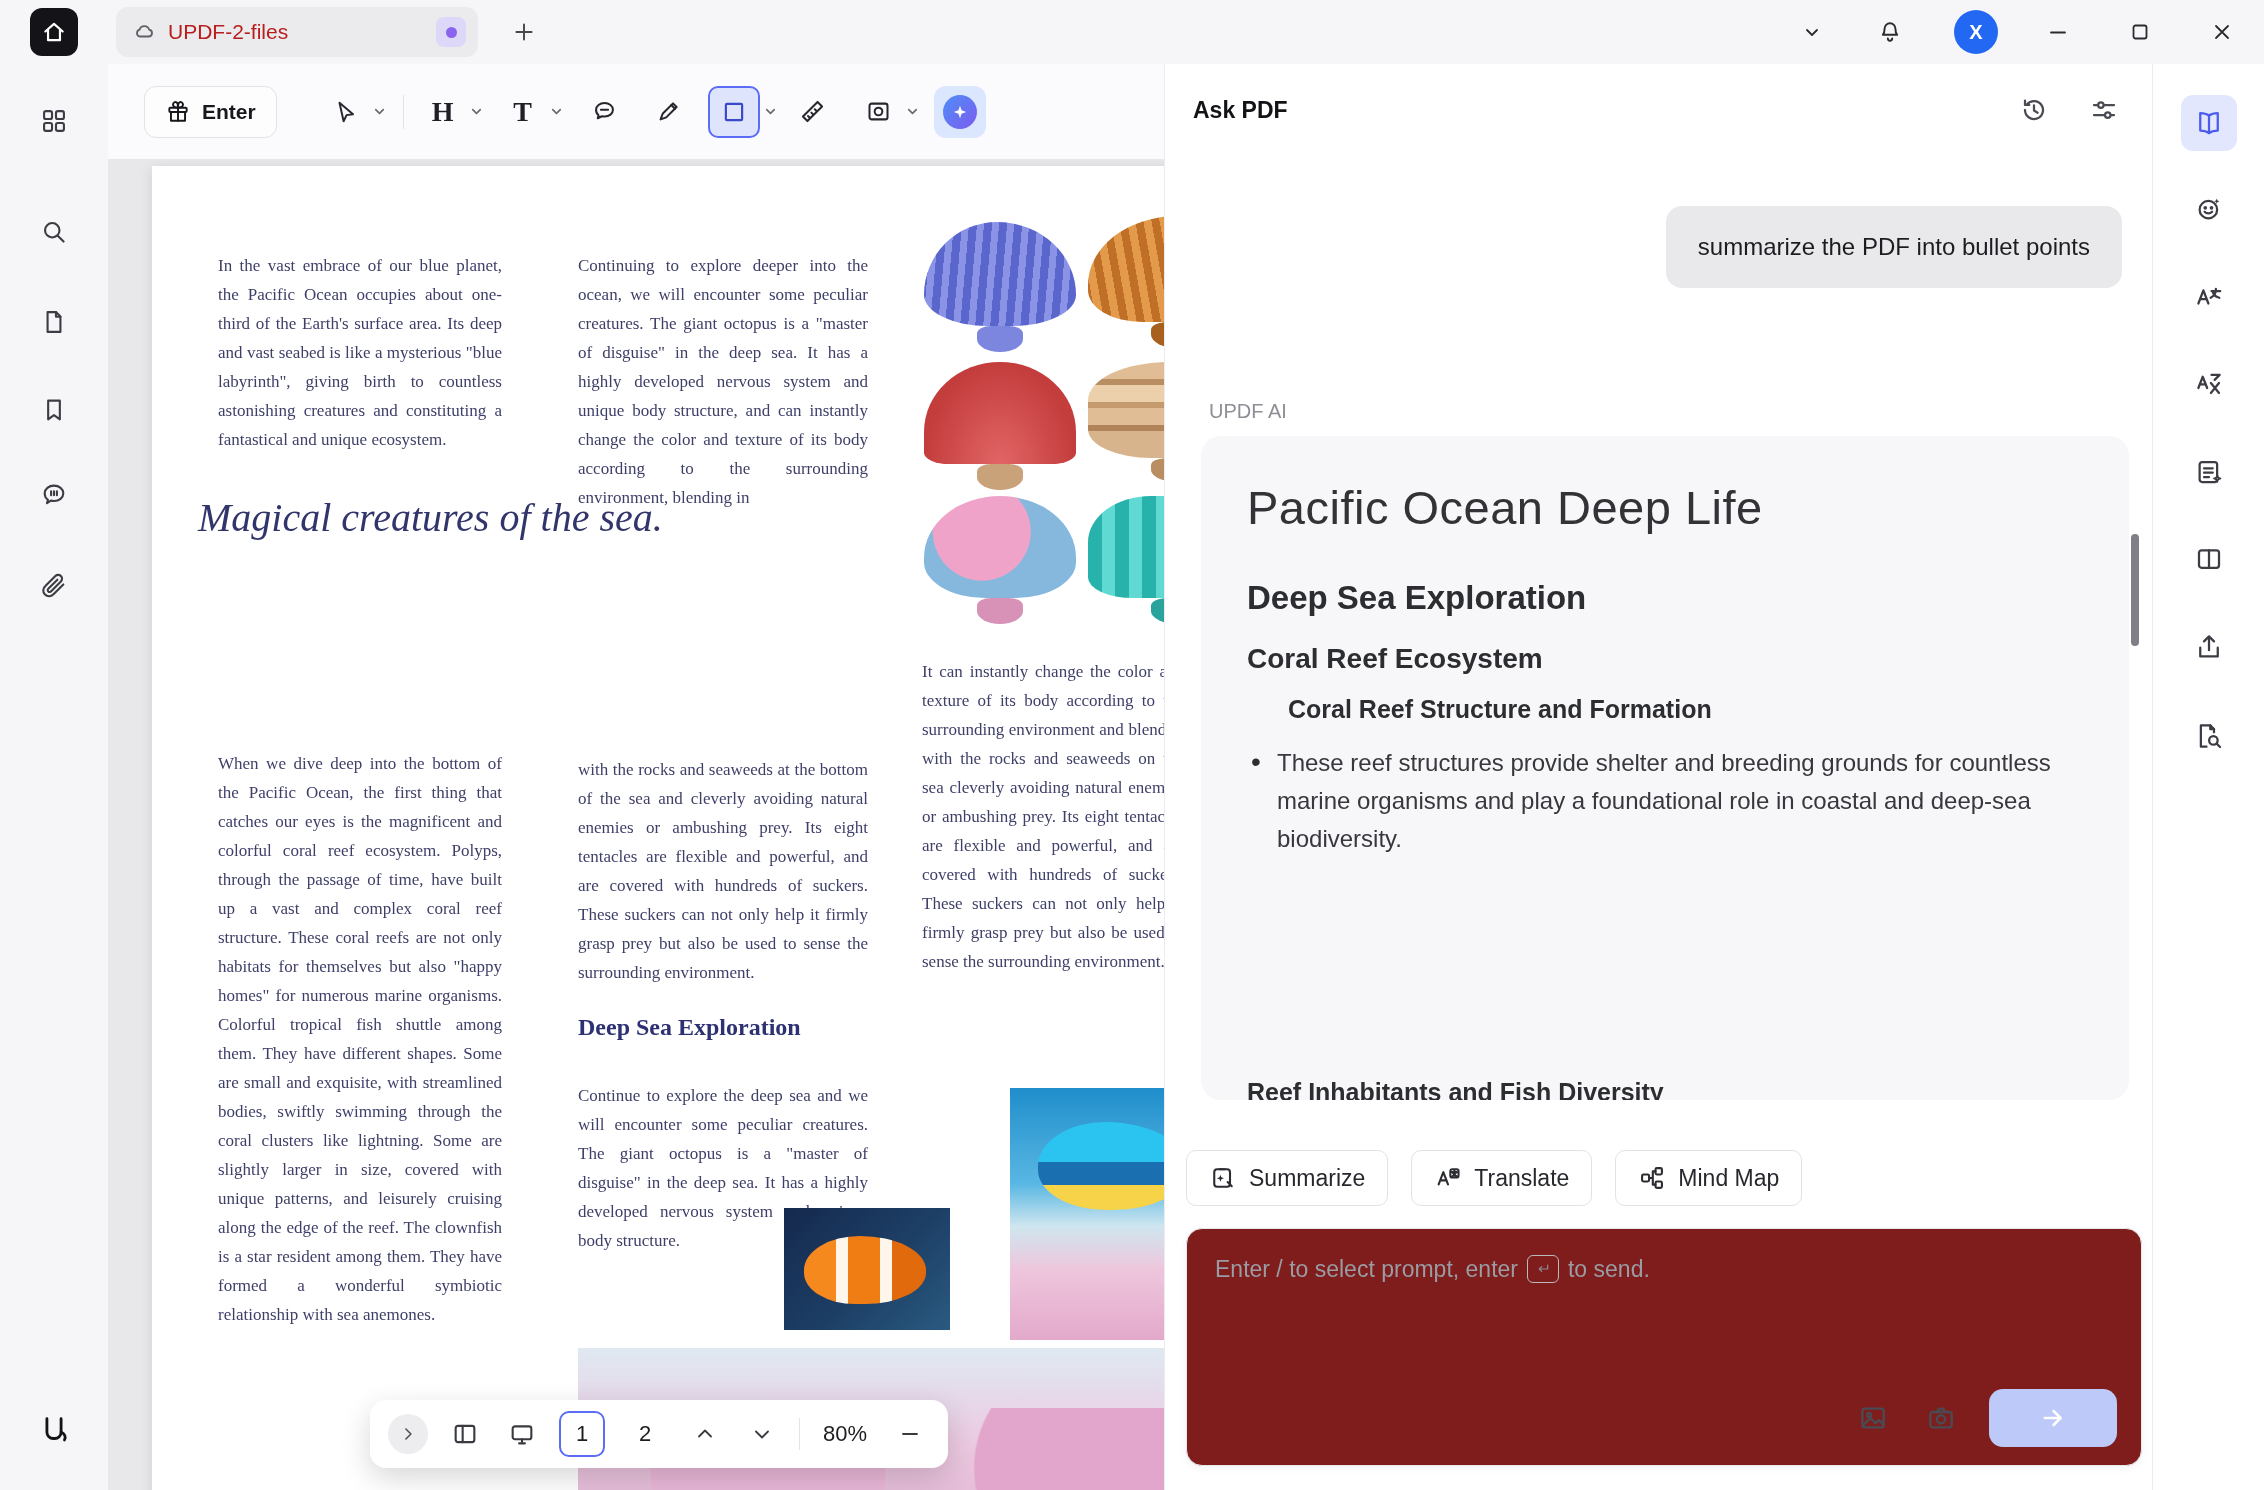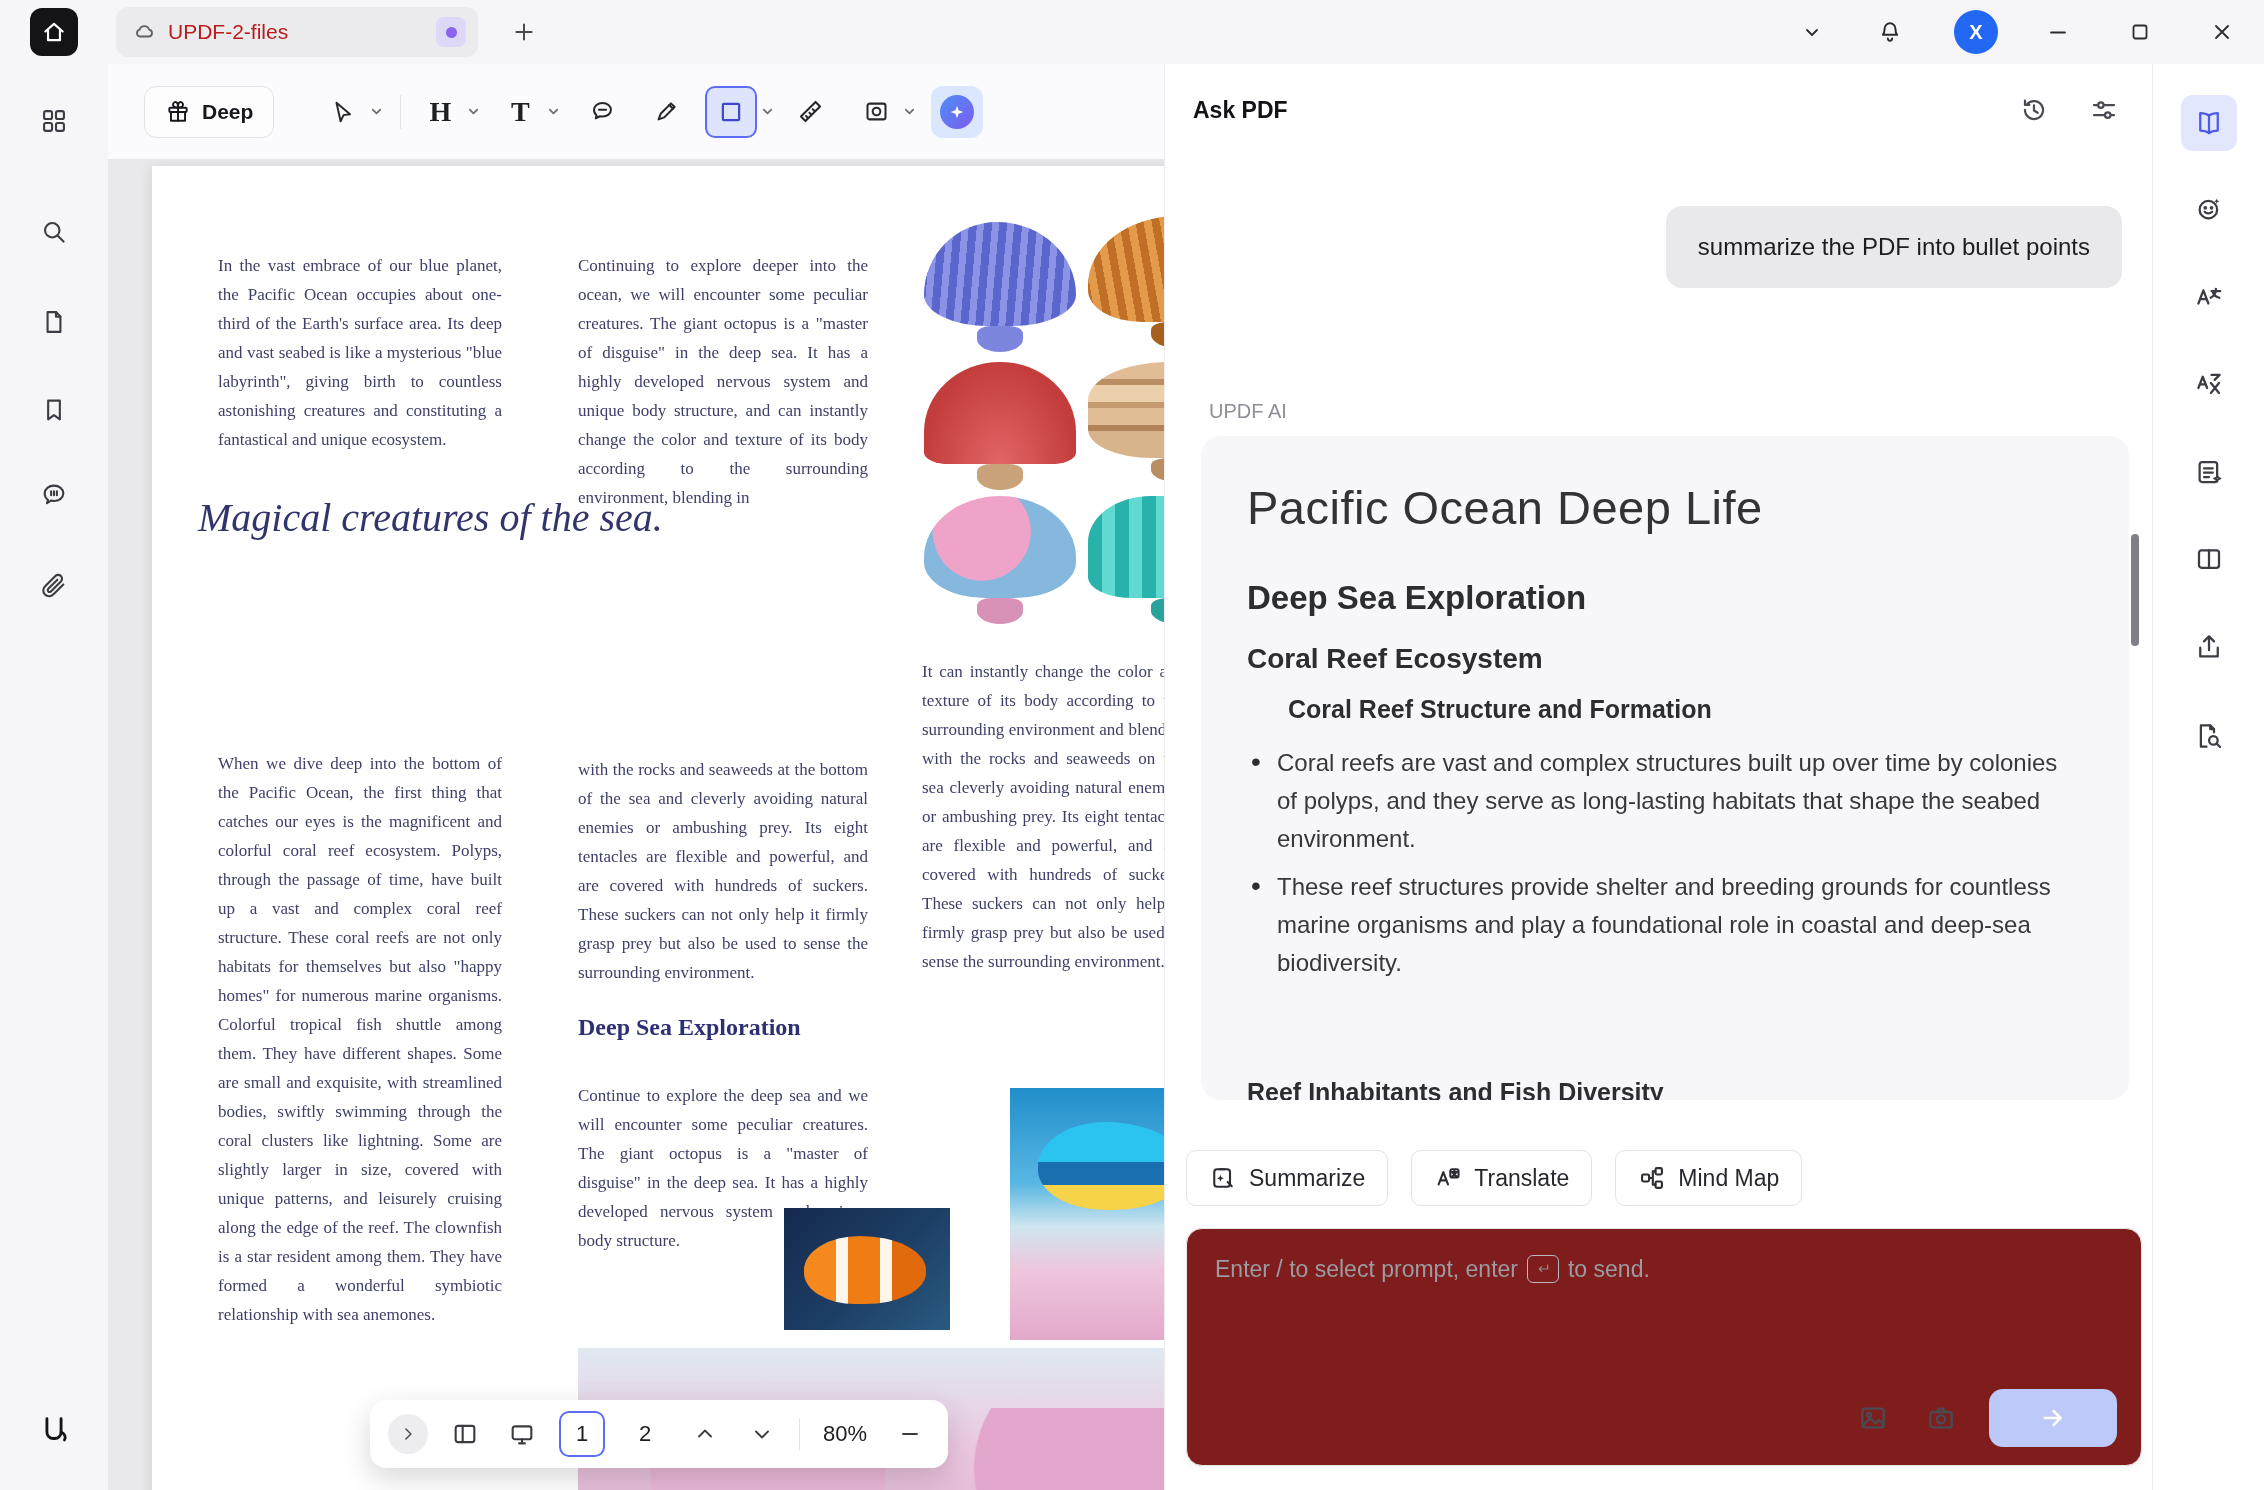--- a/index.html
+++ b/index.html
@@ -254,7 +254,7 @@
               <path d="M12 8c-3 0-4.6-1.3-4.6-2.9S9.2 2.4 10.6 3.1 12 8 12 8zm0 0c3 0 4.6-1.3 4.6-2.9S14.8 2.4 13.4 3.1 12 8 12 8z"></path>
             </svg>
           </span>
-        <span>Deep</span>
+        <span>Enter</span>
       </button>
 
       <div class="tool-group" style="margin-left:46px">

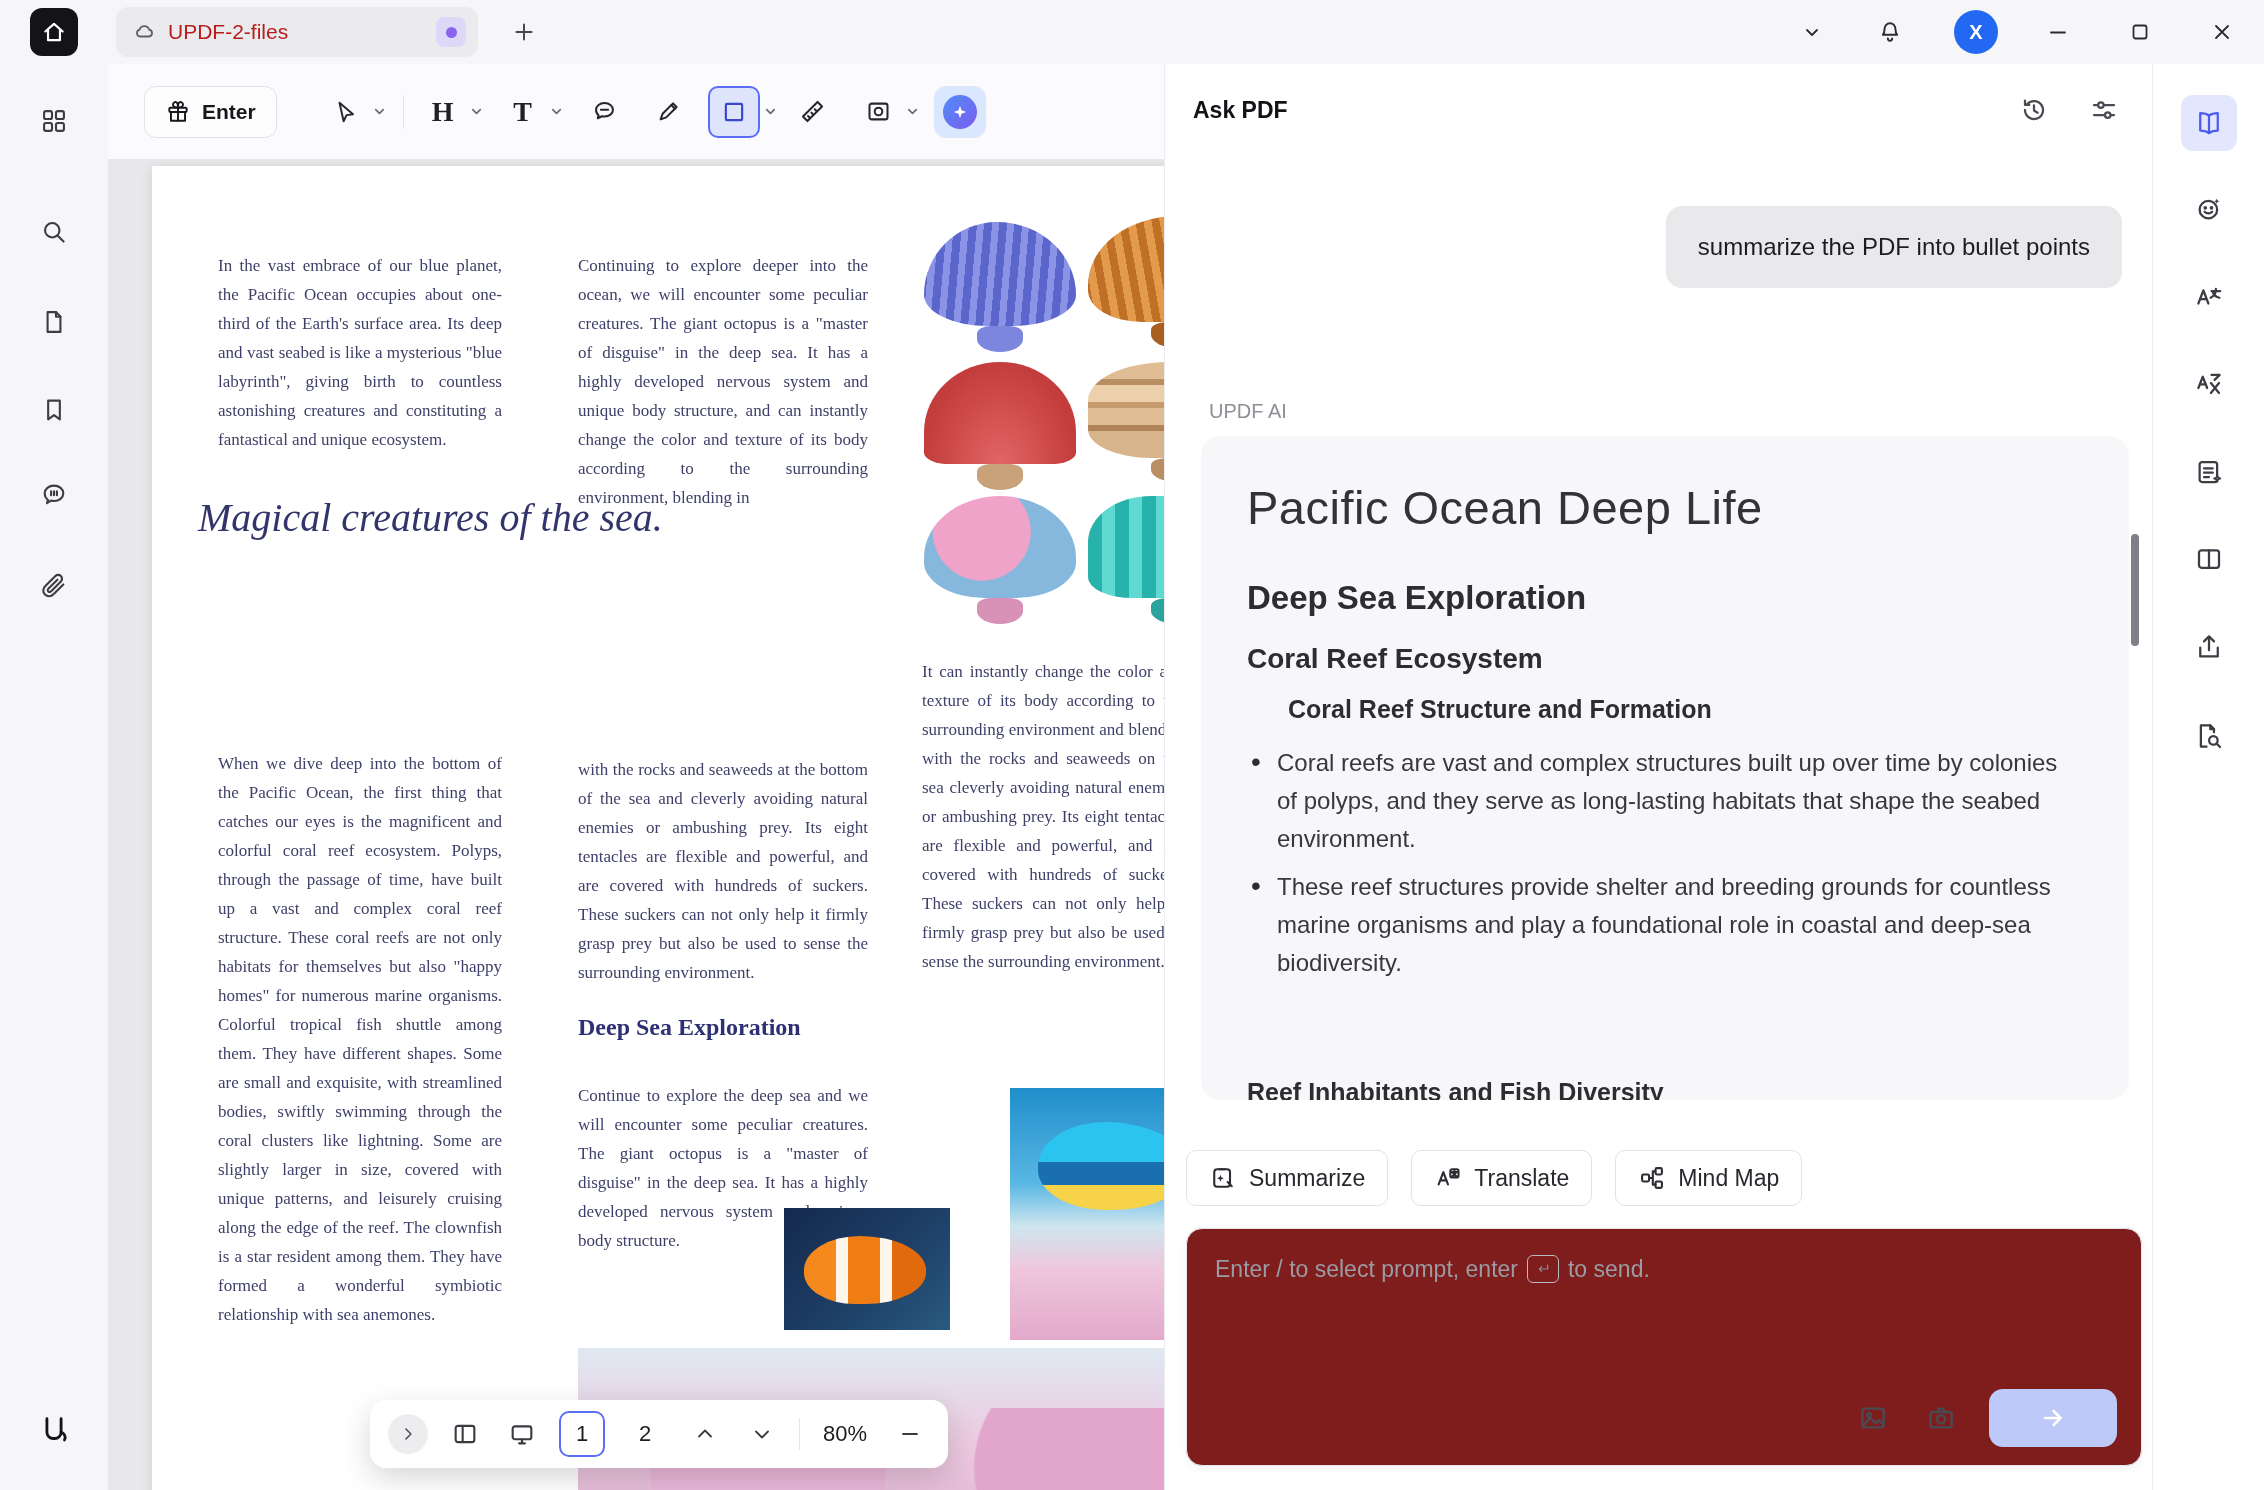--- a/index.html
+++ b/index.html
@@ -503,7 +503,6 @@
       <div class="ai-h3">Coral Reef Ecosystem</div>
       <div class="ai-h4">Coral Reef Structure and Formation</div>
       <ul class="ai-ul">
-        <li><span>Coral reefs are vast and complex structures built up over time by colonies of polyps, and they serve as long-lasting habitats that shape the seabed environment.</span></li>
         <li><span>These reef structures provide shelter and breeding grounds for countless marine organisms and play a foundational role in coastal and deep-sea biodiversity.</span></li>
       </ul>
       <div class="ai-next">Reef Inhabitants and Fish Diversity</div>

